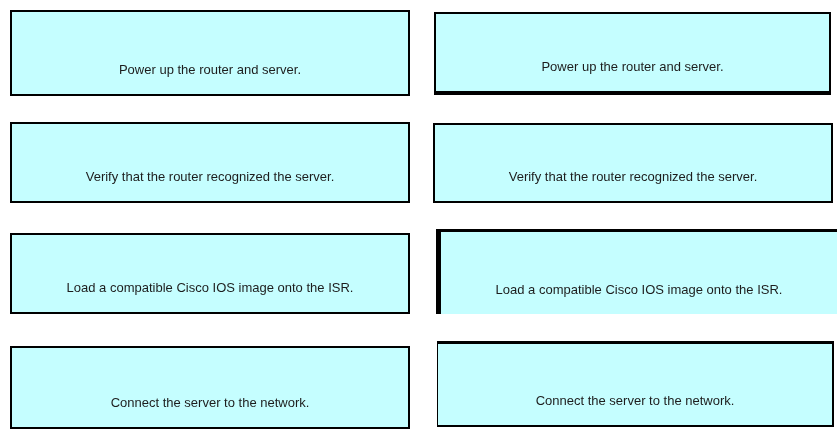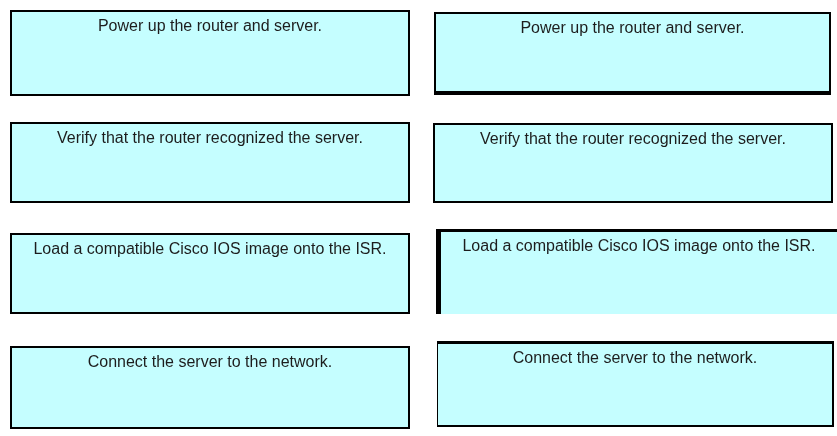--- a/index.html
+++ b/index.html
@@ -21,14 +21,14 @@
     background: #c5feff;
     border: 2px solid #000000;
     display: flex;
-    align-items: flex-start;
+    align-items: flex-end;
     justify-content: center;
     text-align: center;
-    font-size: 16px;
+    font-size: 13px;
     line-height: 1.25;
     color: #1d1d1d;
     cursor: move;
-    padding: 4px 10px;
+    padding: 16px 10px;
   }
   
   .l1 { left: 10px;  top: 10px;  width: 400px; height: 86px; }

